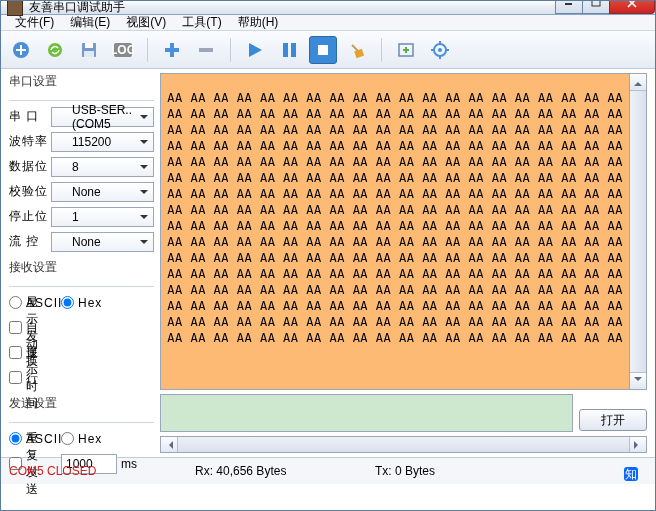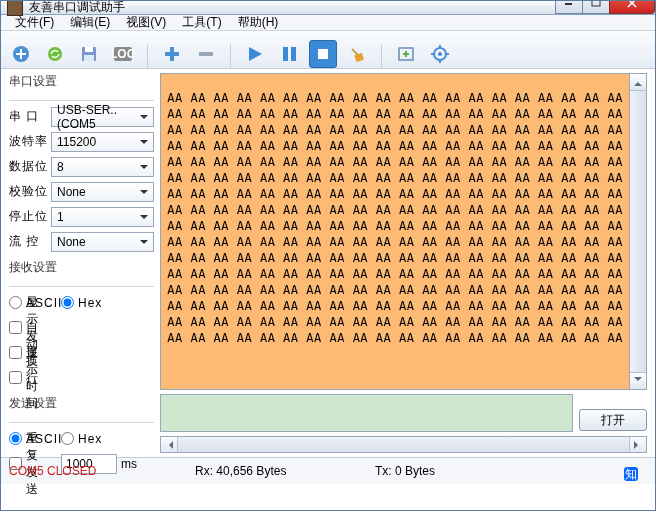--- a/index.html
+++ b/index.html
@@ -12,7 +12,7 @@
 .winbtn.close{width:46px;background:linear-gradient(#e99,#d43 40%,#c22);color:#fff;border-color:#8a2a2a;border-bottom-right-radius:4px}
 .menubar{height:16px;background:#f4f6fa;display:flex;align-items:center;padding-left:6px;border-bottom:1px solid #d0d6e0}
 .menubar span{padding:2px 8px;cursor:default}
-.toolbar{height:38px;background:linear-gradient(#fafcff,#e6ecf5);border-bottom:1px solid #c2ccd9;display:flex;align-items:flex-end;padding:0 6px;gap:6px}
+.toolbar{height:38px;background:linear-gradient(#fafcff,#e6ecf5);border-bottom:1px solid #c2ccd9;display:flex;align-items:center;padding:0 6px;gap:6px}
 .tbtn{width:28px;height:28px;display:flex;align-items:center;justify-content:center;border-radius:3px}
 .sep{width:1px;height:24px;background:#c5cedb;margin:0 4px}
 .body{display:flex;height:388px}

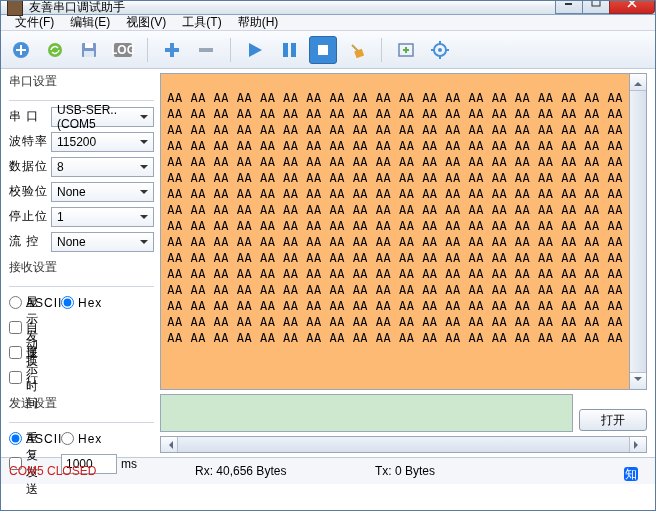--- a/index.html
+++ b/index.html
@@ -21,7 +21,7 @@
 .grouptitle{color:#333;padding-bottom:10px;border-bottom:1px solid #d0d6e0;margin-bottom:4px}
 .row{display:flex;align-items:center;height:23px;margin-bottom:2px}
 .row label{width:42px;letter-spacing:1px}
-.sel{flex:1;height:20px;border:1px solid #9aa7b8;background:linear-gradient(#fff,#eef2f8);font-size:12px;padding-left:5px;position:relative;display:flex;align-items:center;font-family:monospace}
+.sel{flex:1;height:20px;border:1px solid #9aa7b8;background:linear-gradient(#fff,#eef2f8);font-size:12px;padding-left:20px;position:relative;display:flex;align-items:center;font-family:monospace}
 .sel::after{content:"";position:absolute;right:5px;top:7px;border:4px solid transparent;border-top-color:#333}
 .radio,.chk{display:inline-flex;align-items:center;margin-right:10px;height:20px}
 .radio input,.chk input{margin-right:4px}

